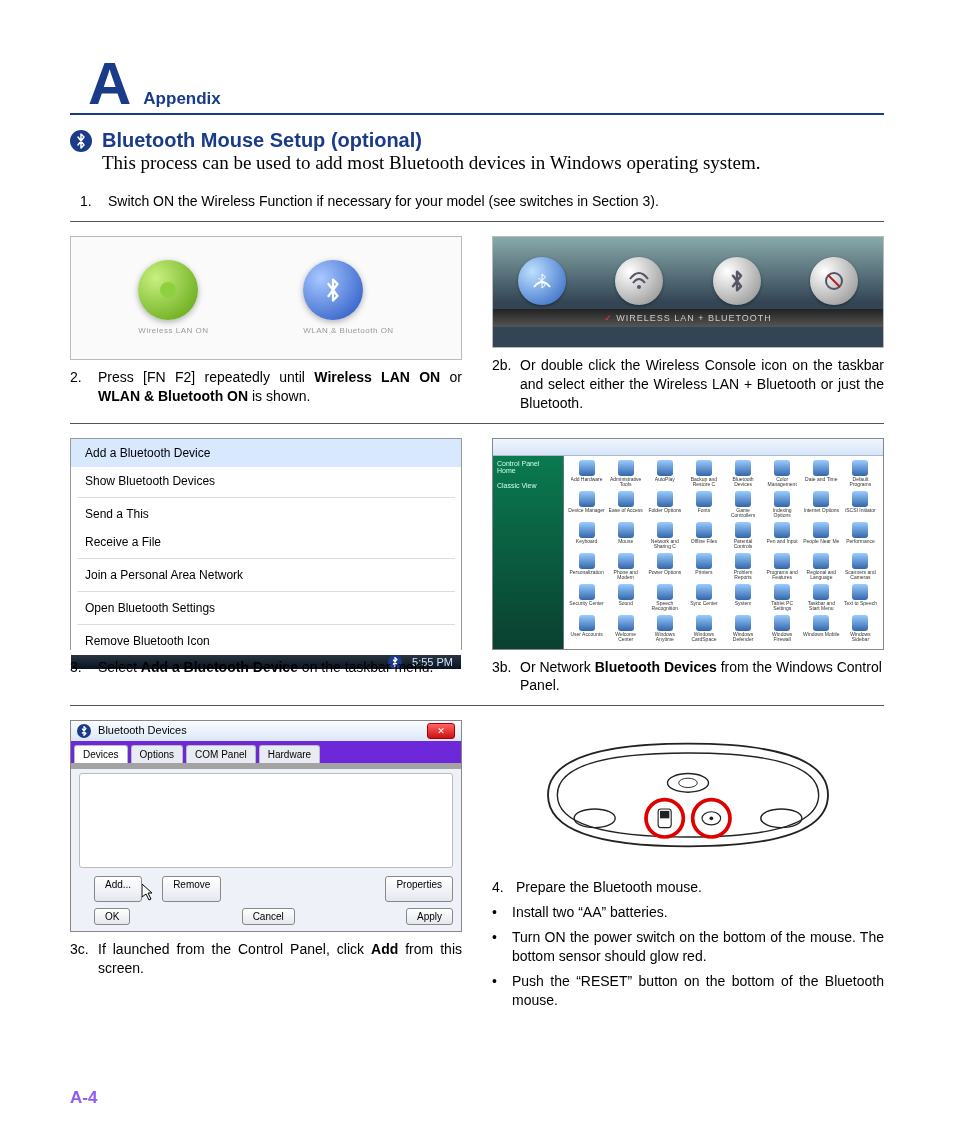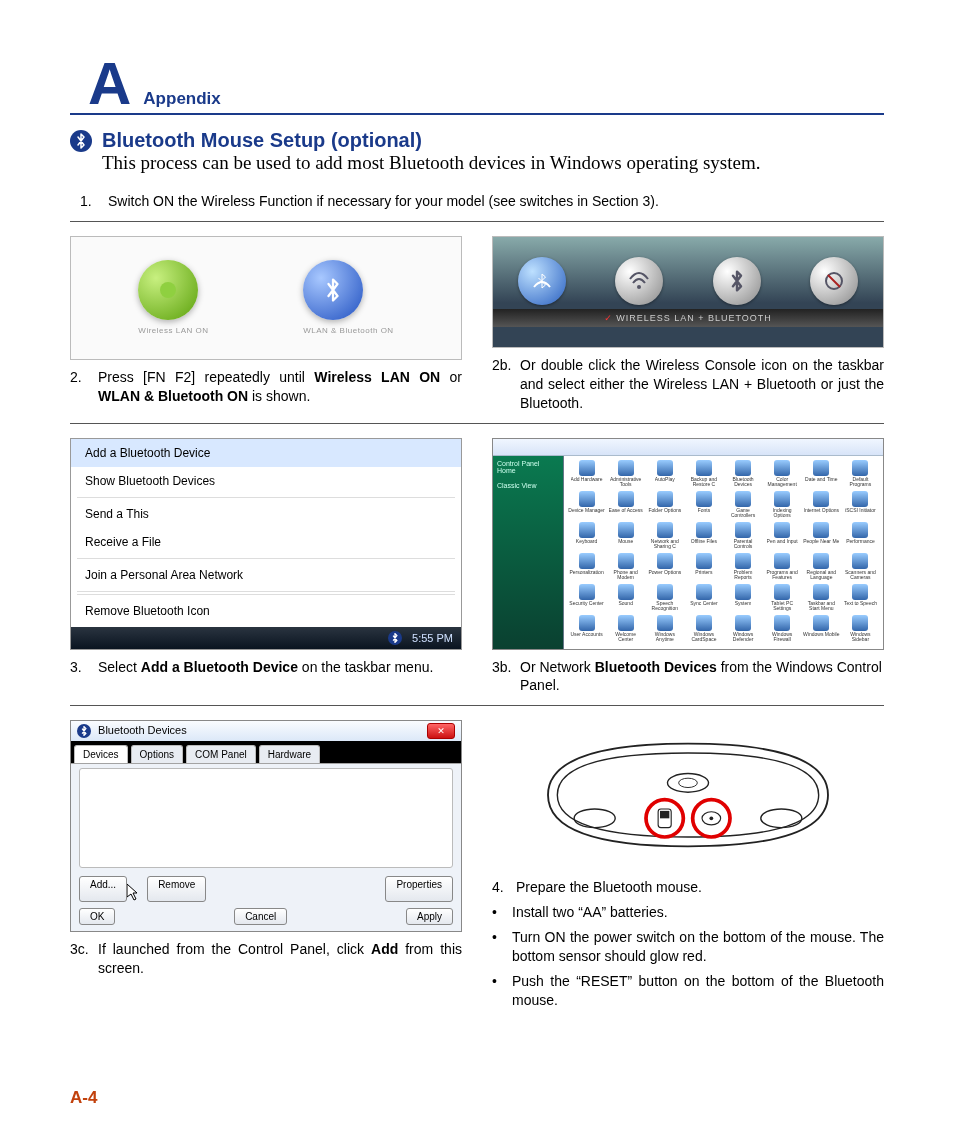--- a/index.html
+++ b/index.html
@@ -292,6 +292,7 @@
           <div class="menu-sep"></div>
           <div class="menu-item">Join a Personal Area Network</div>
           <div class="menu-sep"></div>
+          <div class="menu-item">Open Bluetooth Settings</div>
           <div class="menu-sep"></div>
           <div class="menu-item">Remove Bluetooth Icon</div>
         </div>

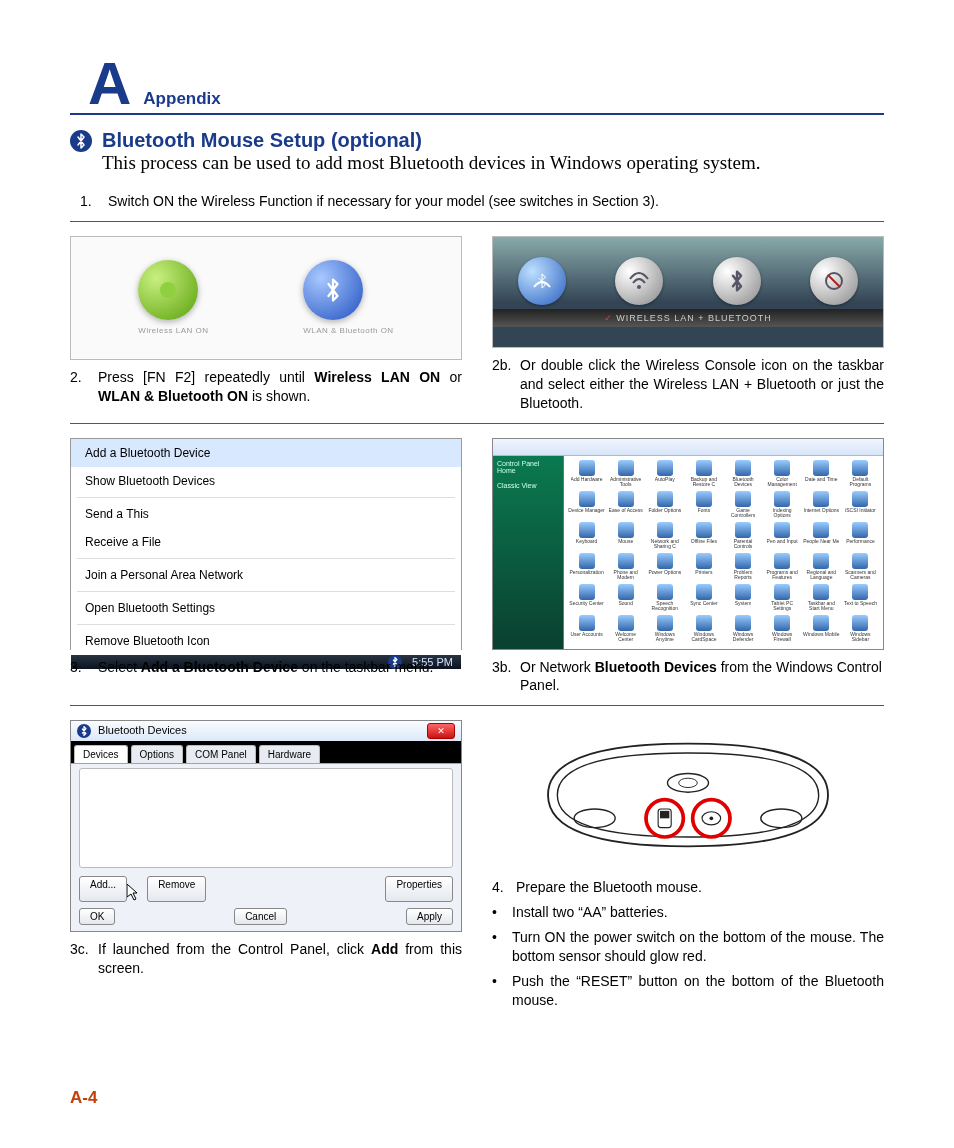--- a/index.html
+++ b/index.html
@@ -158,7 +158,7 @@
   .fig3c { height:210px; border:1px solid #888; background:#eef2f8; display:flex; flex-direction:column;}
   .dlg-title { height:20px; background:linear-gradient(#fafcff,#dce8f8); display:flex; align-items:center; justify-content:space-between; padding:0 6px; font-size:11px;}
   .dlg-title .x { width:26px;height:14px;background:linear-gradient(#f66,#c11);border:1px solid #a00;border-radius:3px;color:#fff;font-size:9px;display:flex;align-items:center;justify-content:center;}
-  .dlg-tabs { display:flex; background:#000000; border-bottom:1px solid #a3a3a3; padding-top:4px;}
+  .dlg-tabs { display:flex; background:#6d28d9; border-bottom:6px solid #a3a3a3; padding-top:4px;}
   .dlg-tab { font-size:10px; padding:3px 8px; border:1px solid #bbb; border-bottom:none; background:#fff; margin-left:3px; border-radius:3px 3px 0 0;}
   .dlg-tab.inactive { background:#e8ecf2;}
   .dlg-body { flex:1; margin:4px 8px; background:#fff; border:1px solid #bbb; border-radius:3px;}

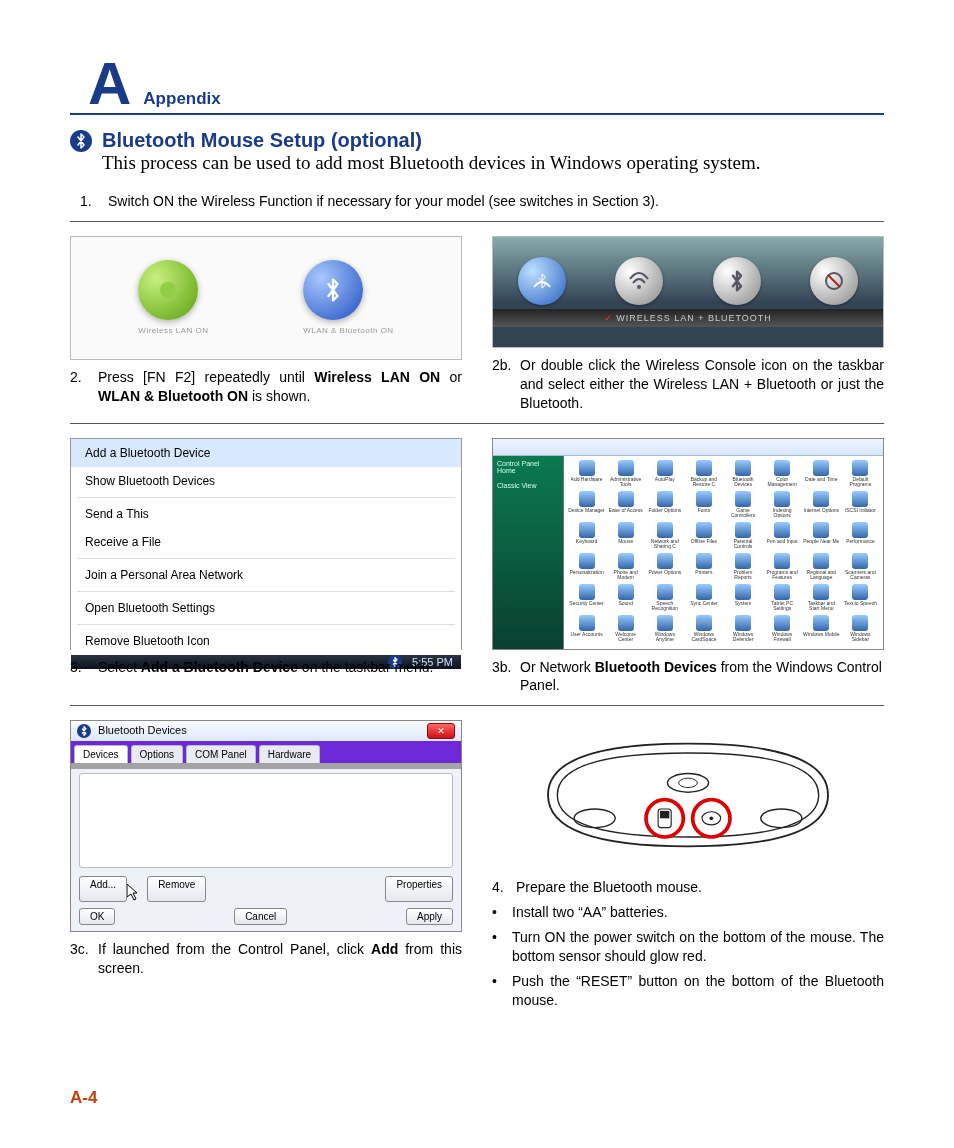--- a/index.html
+++ b/index.html
@@ -162,7 +162,7 @@
   .dlg-tab { font-size:10px; padding:3px 8px; border:1px solid #bbb; border-bottom:none; background:#fff; margin-left:3px; border-radius:3px 3px 0 0;}
   .dlg-tab.inactive { background:#e8ecf2;}
   .dlg-body { flex:1; margin:4px 8px; background:#fff; border:1px solid #bbb; border-radius:3px;}
-  .dlg-row1, .dlg-row2 { display:flex; padding:4px 8px 6px 8px; gap:6px;}
+  .dlg-row1, .dlg-row2 { display:flex; padding:4px 8px 6px 8px; gap:6px;margin-left:15px;}
   .dlg-row2 { justify-content:space-between; padding-top:0;}
   .btn {
     font-size:10px; padding:2px 10px; border:1px solid #888; border-radius:3px;

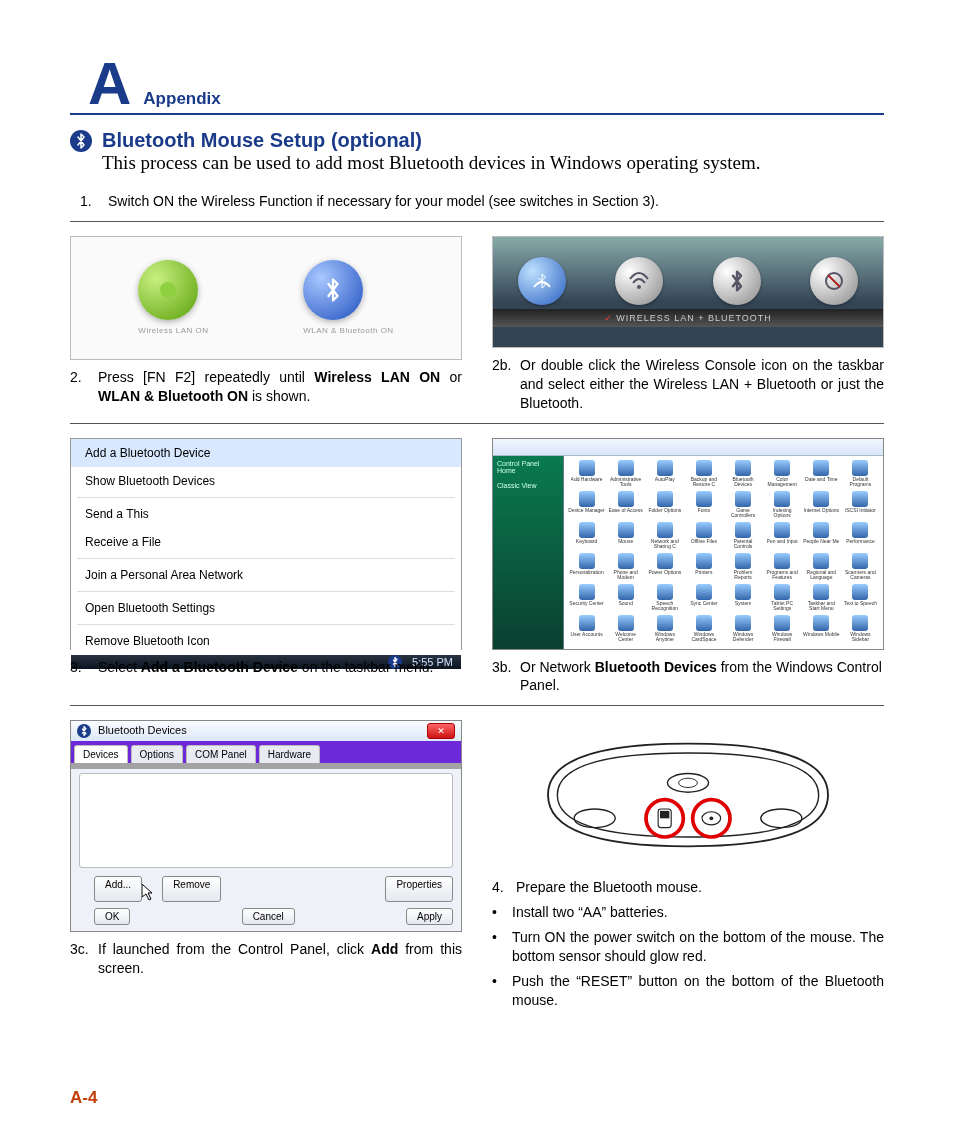--- a/index.html
+++ b/index.html
@@ -175,7 +175,7 @@
     position: absolute;
     left: 70px;
     bottom: 40px;
-    color: #c2410c;
+    color: #8b5cf6;
     font-weight: bold;
     font-size: 17px;
   }

